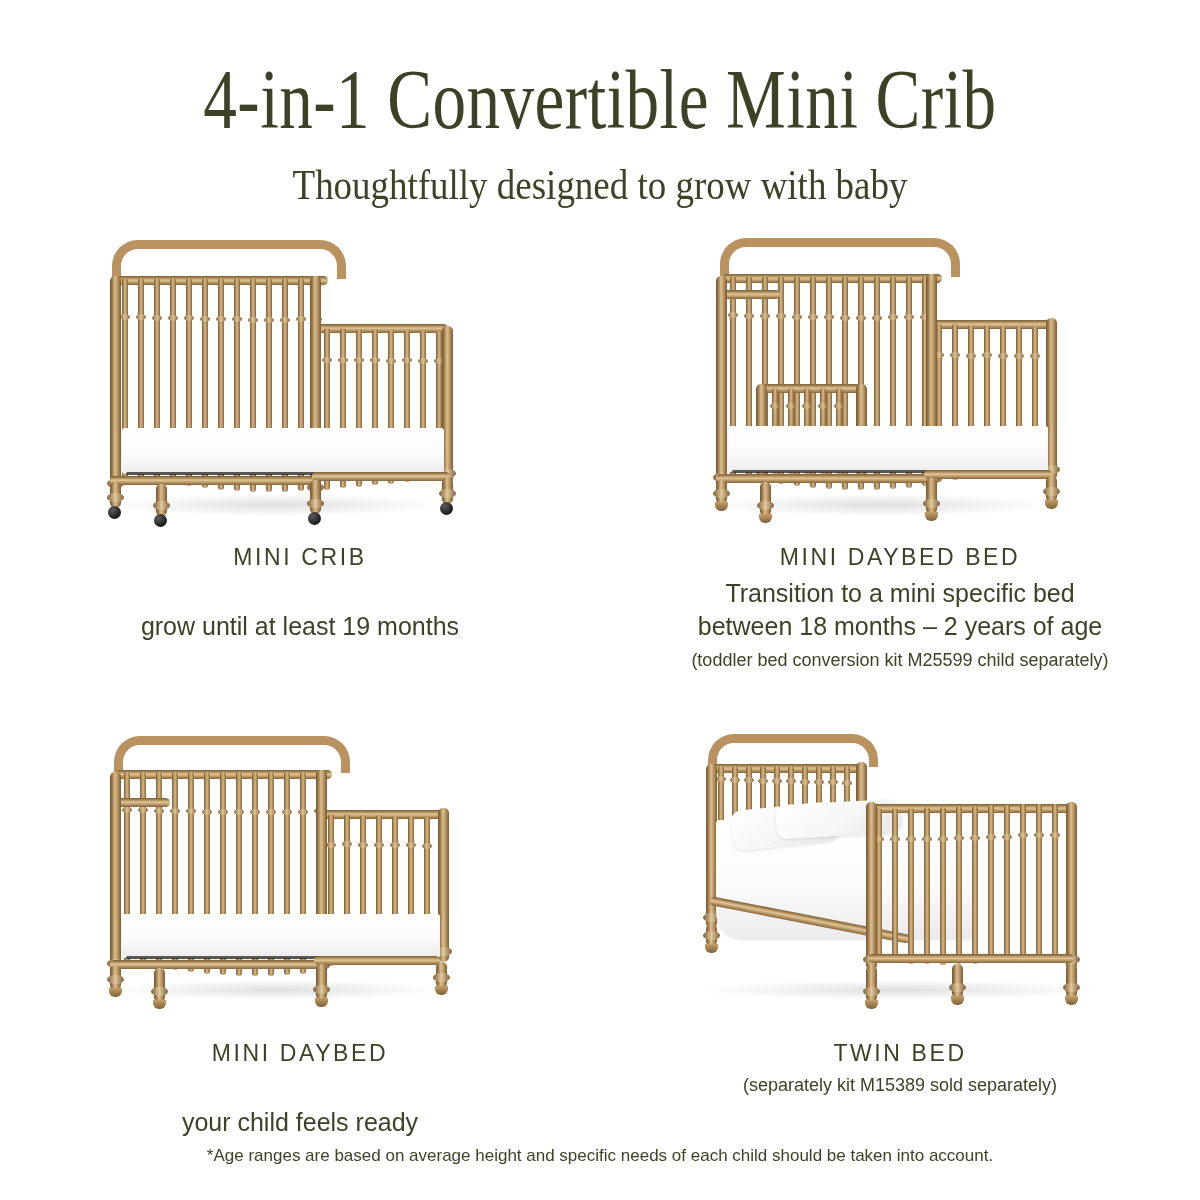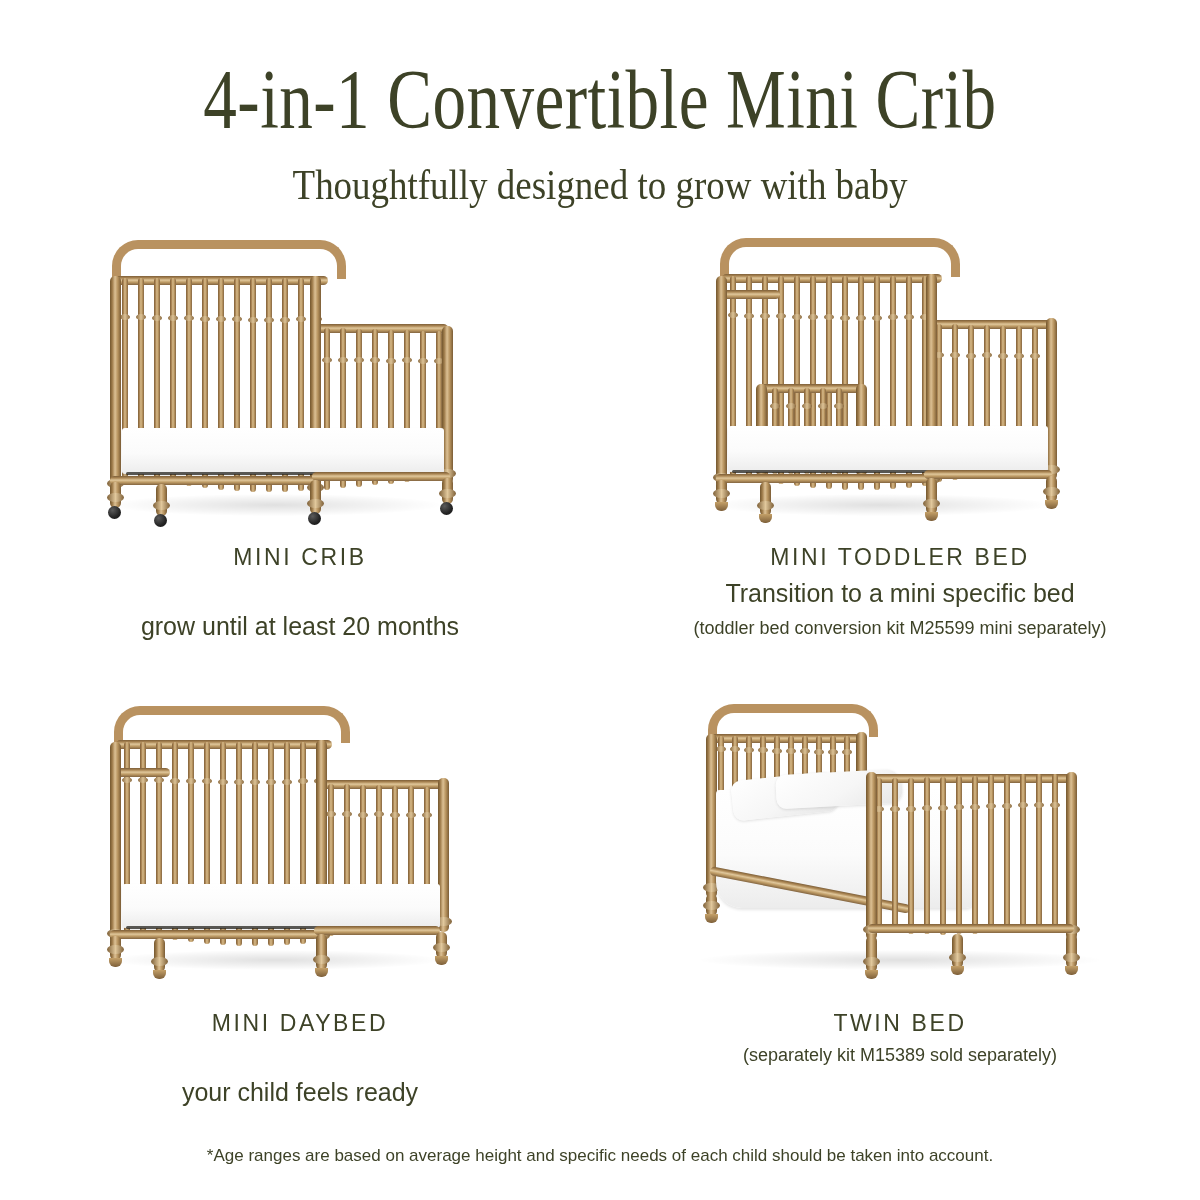--- a/index.html
+++ b/index.html
@@ -336,7 +336,7 @@
         <div class="foot" style="left:365px; top:268px;"></div>
       </div>
 
-      <div class="cap-title">MINI TODDLER BED</div>
+      <div class="cap-title">MINI DAYBED BED</div>
       <div class="cap-body">
         <span>Transition to a mini specific bed</span><br>
       </div>

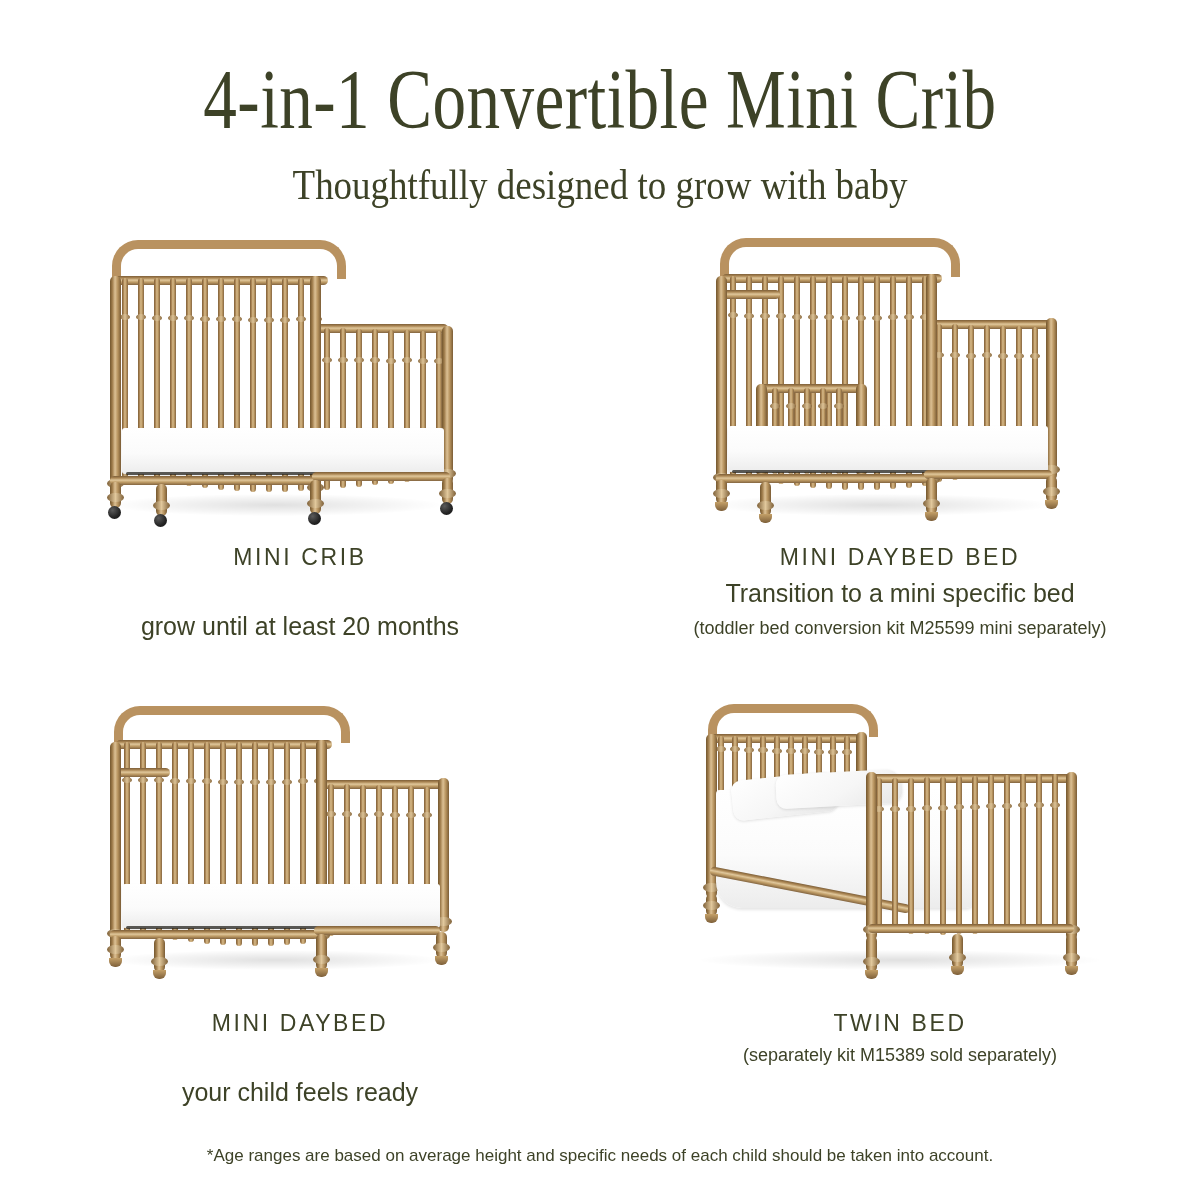--- a/index.html
+++ b/index.html
@@ -272,7 +272,7 @@
       <div class="cap-title">MINI CRIB</div>
       <div class="cap-body">
         <br>
-        <span>grow until at least 20 months</span>
+        <span>grow until at least 19 months</span>
       </div>
     </div>
 

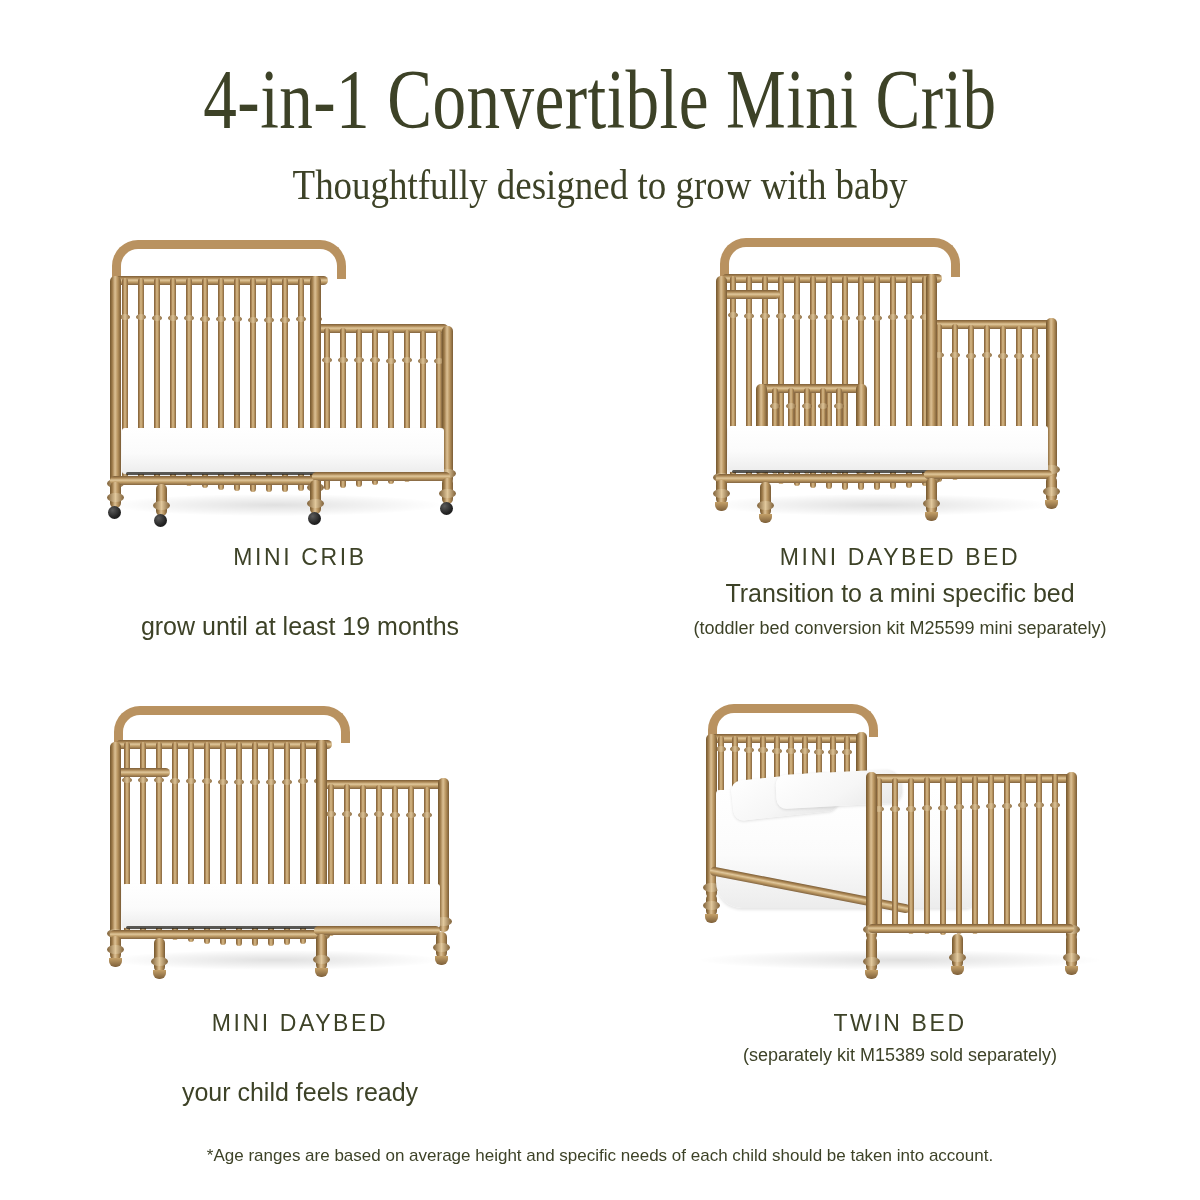--- a/index.html
+++ b/index.html
@@ -339,6 +339,7 @@
       <div class="cap-title">MINI DAYBED BED</div>
       <div class="cap-body">
         <span>Transition to a mini specific bed</span><br>
+        <span>between 18 months – 2 years of age</span>
       </div>
       <div class="cap-note">(toddler bed conversion kit M25599 mini separately)</div>
     </div>

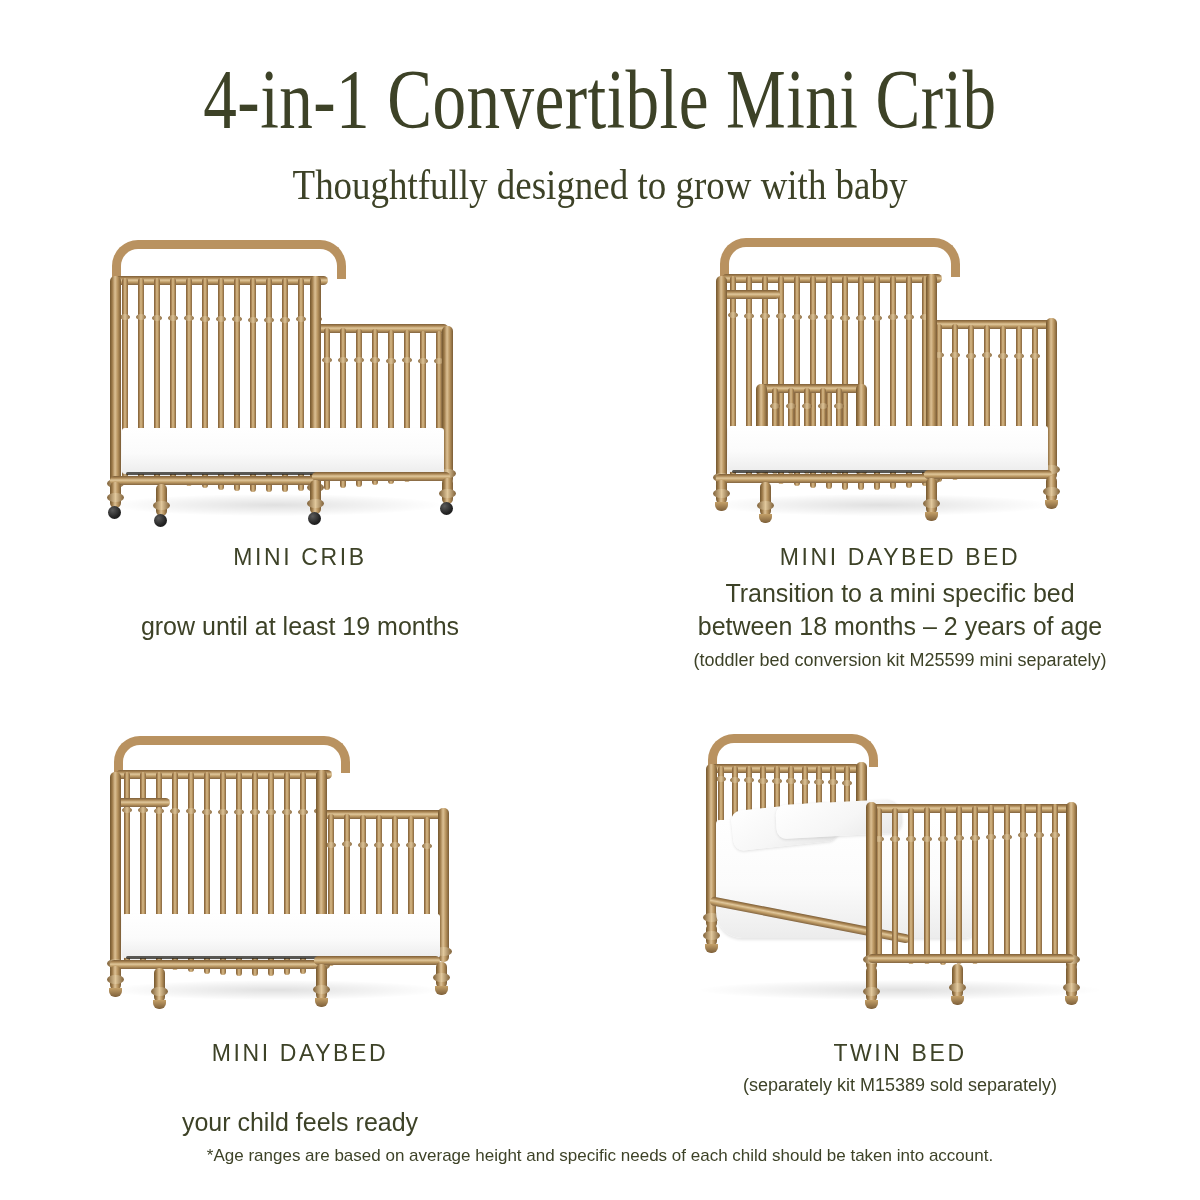--- a/index.html
+++ b/index.html
@@ -341,7 +341,7 @@
         <span>Transition to a mini specific bed</span><br>
         <span>between 18 months – 2 years of age</span>
       </div>
-      <div class="cap-note">(toddler bed conversion kit M25599 mini separately)</div>
+      <div class="cap-note">(toddler bed conversion kit M25599 child separately)</div>
     </div>
   </div>
 

